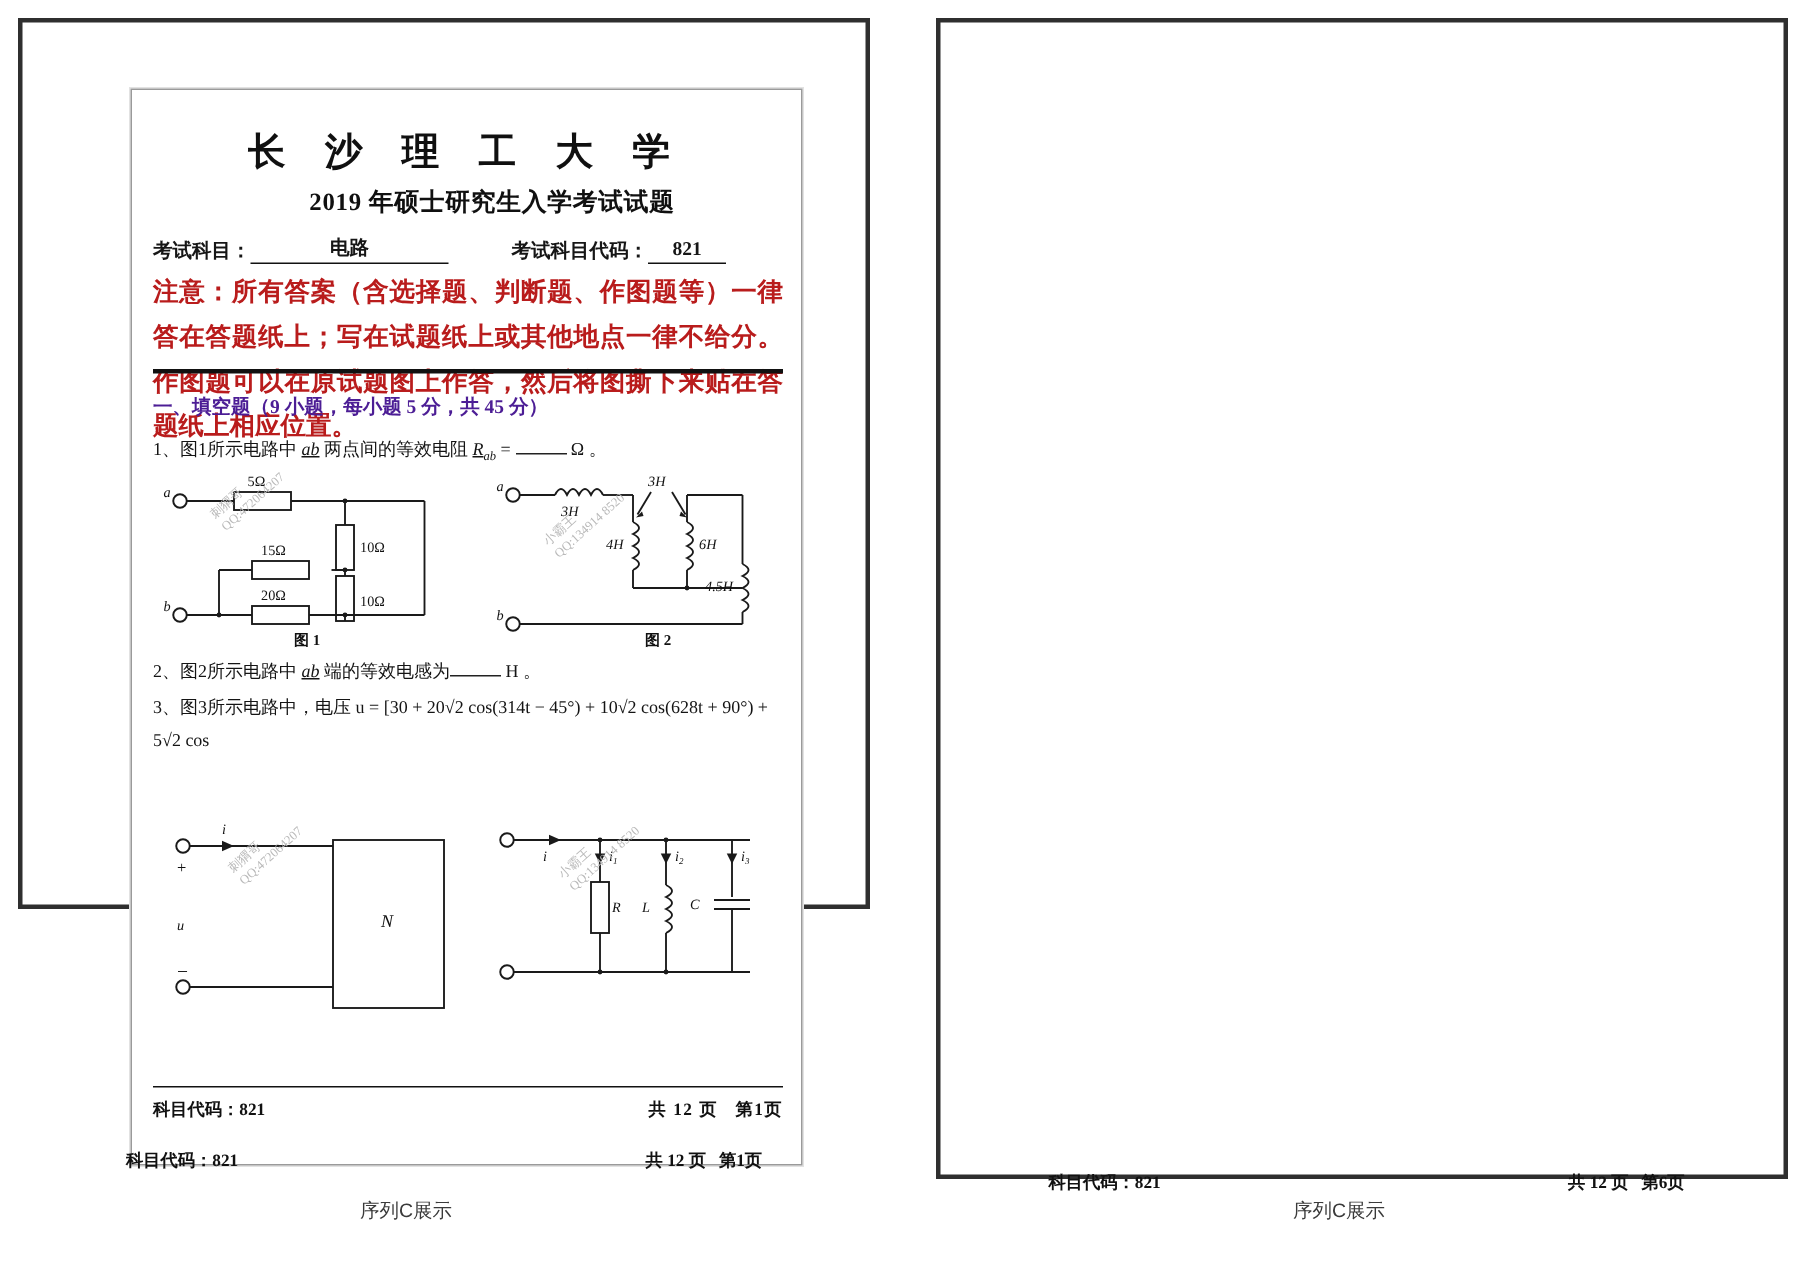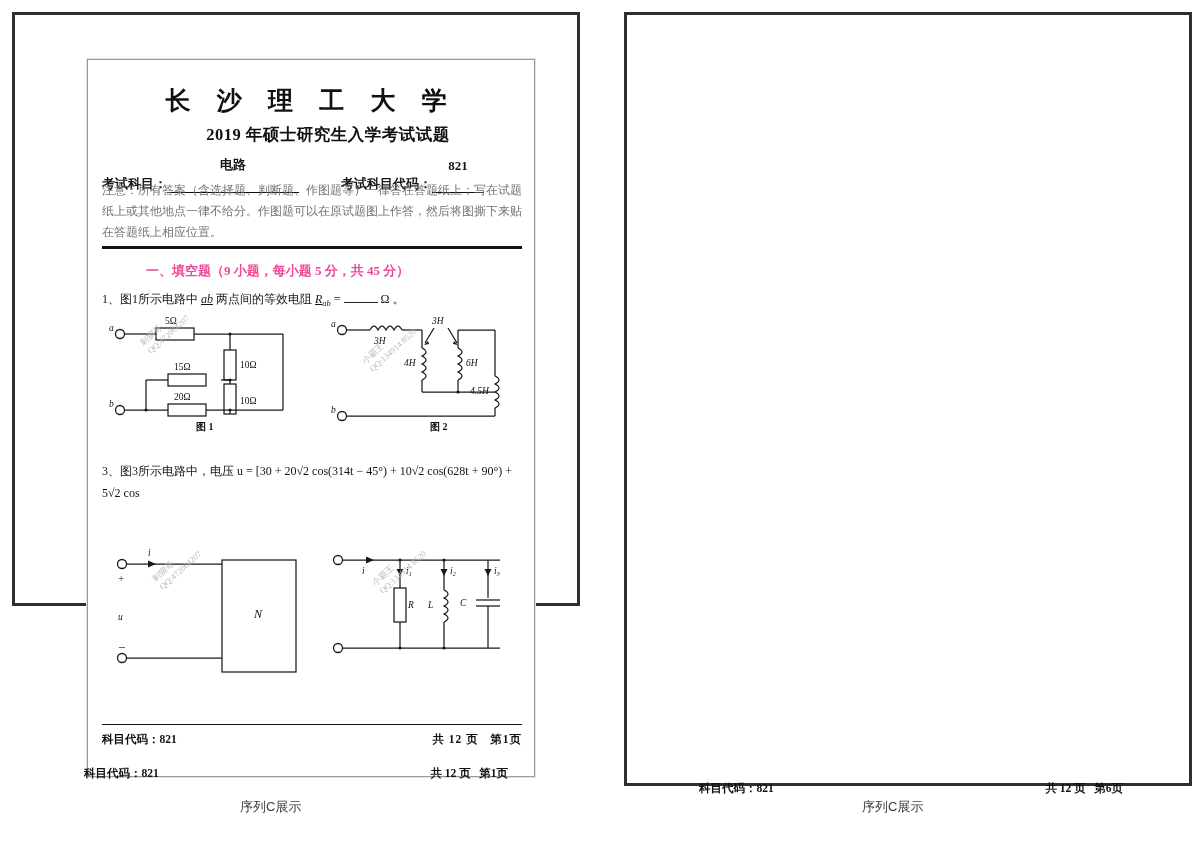--- a/index.html
+++ b/index.html
@@ -62,7 +62,7 @@
   .subj-label { white-space: nowrap; }
   .subj-val {
     border-bottom: 1.4px solid #111;
-    text-align: center; padding: 0 4px 18px 4px; font-weight: bold;
+    text-align: center; padding: 0 4px 1px 4px; font-weight: bold;
   }
   .subj-val.w1 { width: 132px; }
   .subj-val.w2 { width: 52px; }

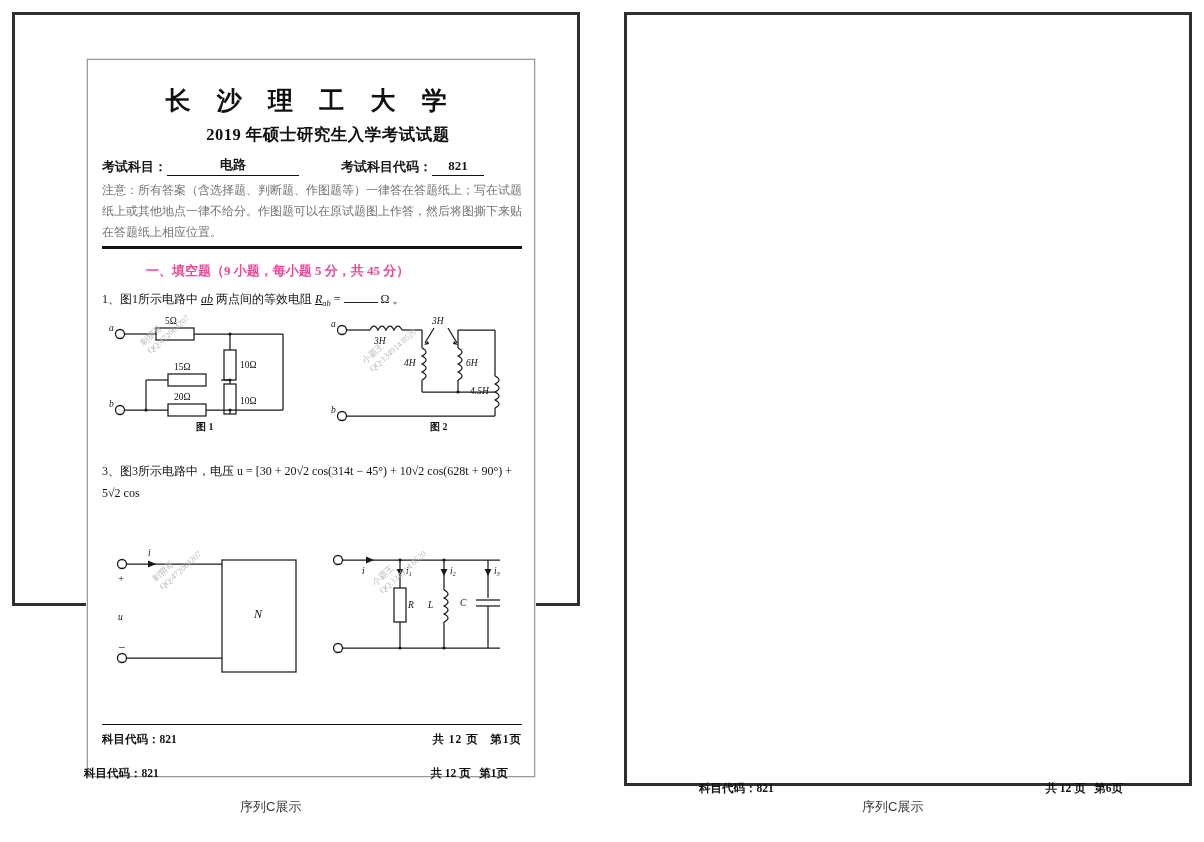--- a/index.html
+++ b/index.html
@@ -70,8 +70,8 @@
 
   .notice {
     position: absolute; left: 14px; top: 120px; width: 420px;
-    font-size: 12px; line-height: 1.75; font-weight: normal;
-    color: #737373; text-align: justify;
+    font-size: 17px; line-height: 1.75; font-weight: bold;
+    color: #b91c1c; text-align: justify;
   }
   .hr-double {
     position: absolute; left: 14px; top: 186px; width: 420px;

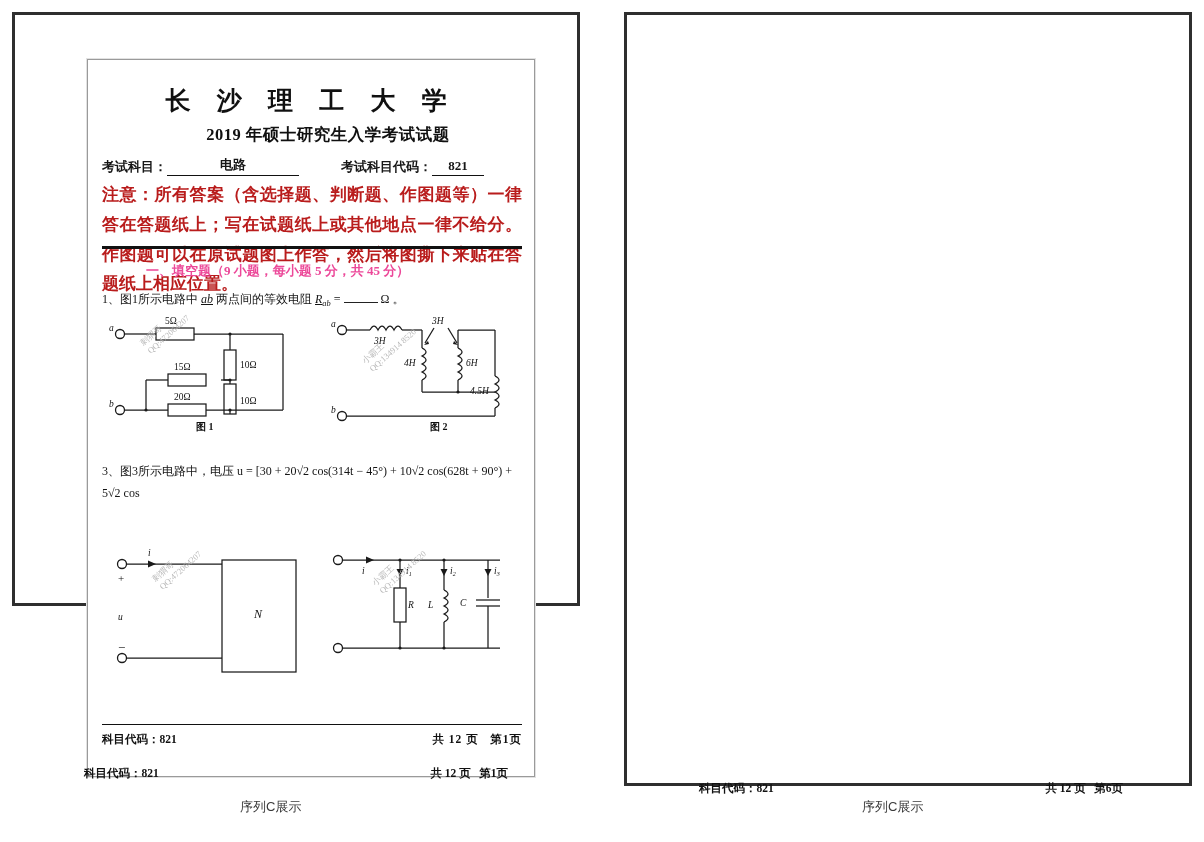--- a/index.html
+++ b/index.html
@@ -81,7 +81,7 @@
 
   .sec-head {
     position: absolute; left: 14px; width: 420px;
-    font-size: 13px; font-weight: bold; color: #ec4899; margin-left: 44px;
+    font-size: 13px; font-weight: bold; color: #4c1d95;
   }
   .q-line {
     position: absolute; left: 14px; width: 420px;

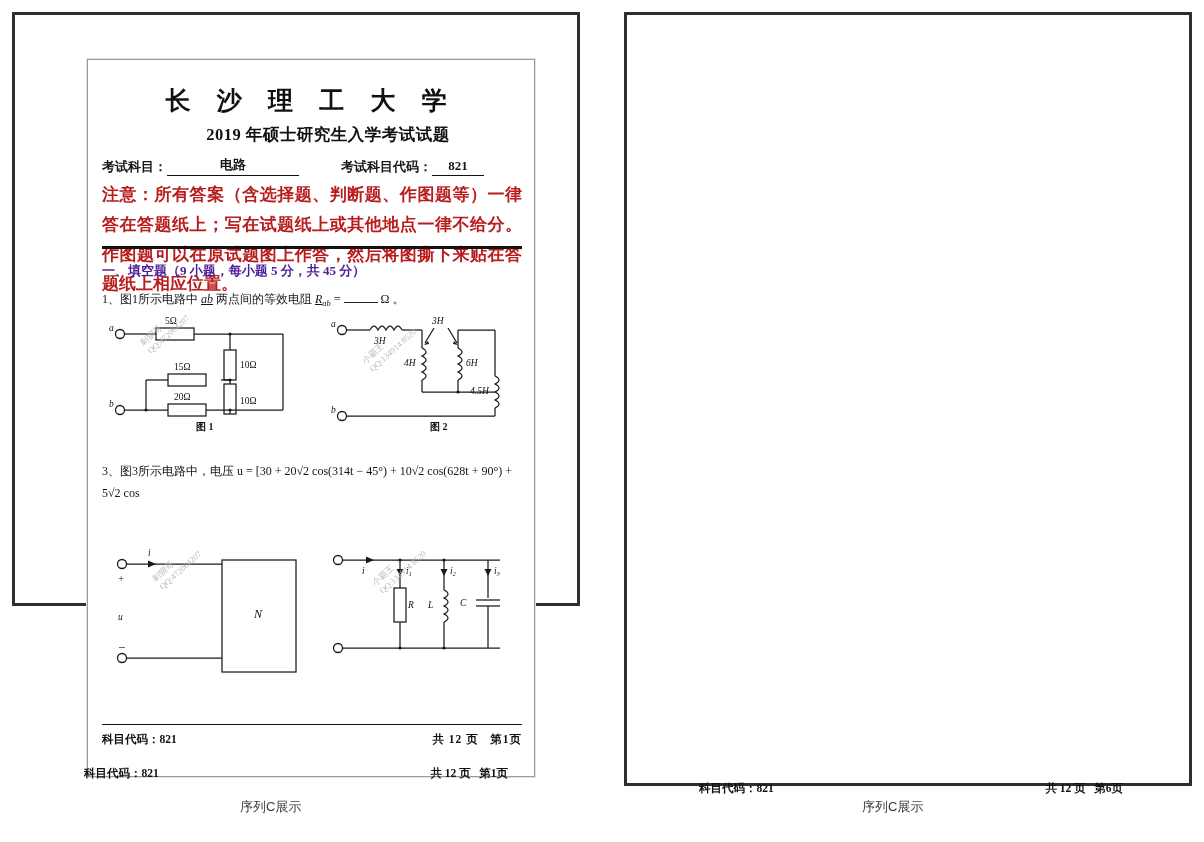--- a/index.html
+++ b/index.html
@@ -264,6 +264,12 @@
           <div>QQ:134914 8520</div>
         </div>
 
+        <div class="q-line cn" style="top:376px;">
+          <span>2、图2所示电路中</span>
+          <span class="ital">ab</span>
+          <span>端的等效电感为</span><span class="fillblank"></span>
+          <span>H 。</span>
+        </div>
 
         <div class="q-line cn" style="top:400px;">3、图3所示电路中，电压 u = [30 + 20√2 cos(314t − 45°) + 10√2 cos(628t + 90°) + 5√2 cos</div>
 

